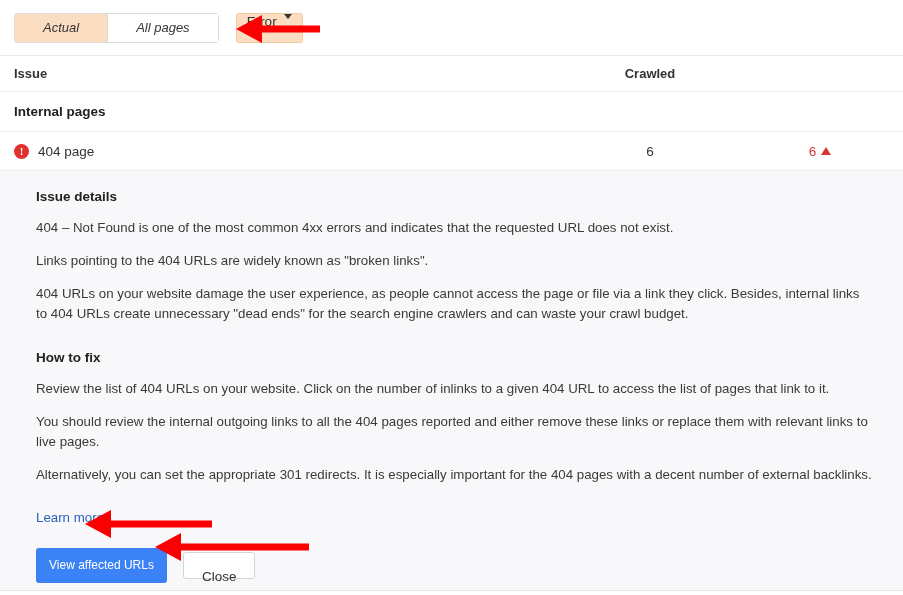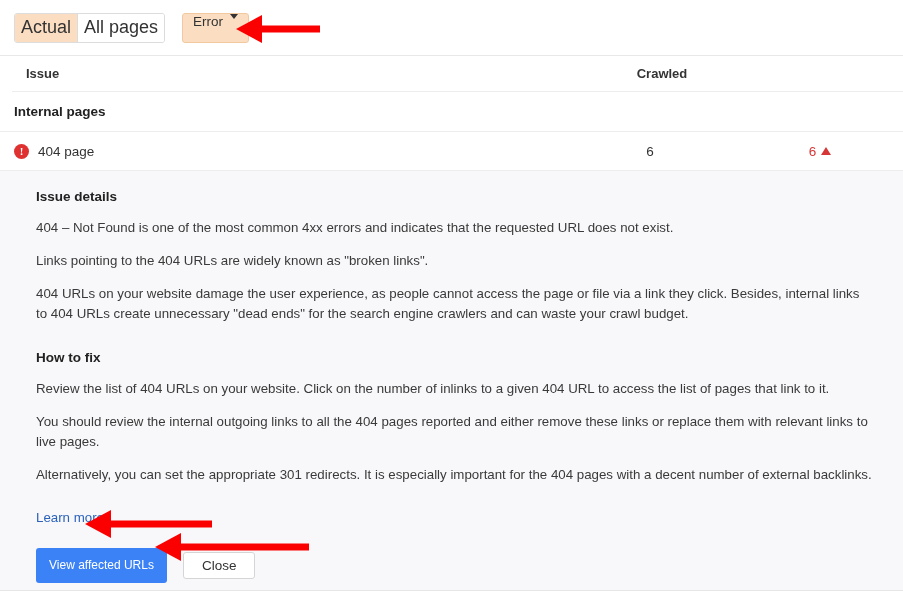--- a/index.html
+++ b/index.html
@@ -37,12 +37,13 @@
   .seg-btn {
     display: flex;
     align-items: center;
-    padding: 0 6px;
-    font-size: 18px;
+    padding: 0 28px;
+    font-size: 13px;
     color: #333;
     background: #ffffff;
     cursor: pointer;
     white-space: nowrap;
+    font-style: italic;
   }
   .seg-btn.active {
     background: #fbdec2;

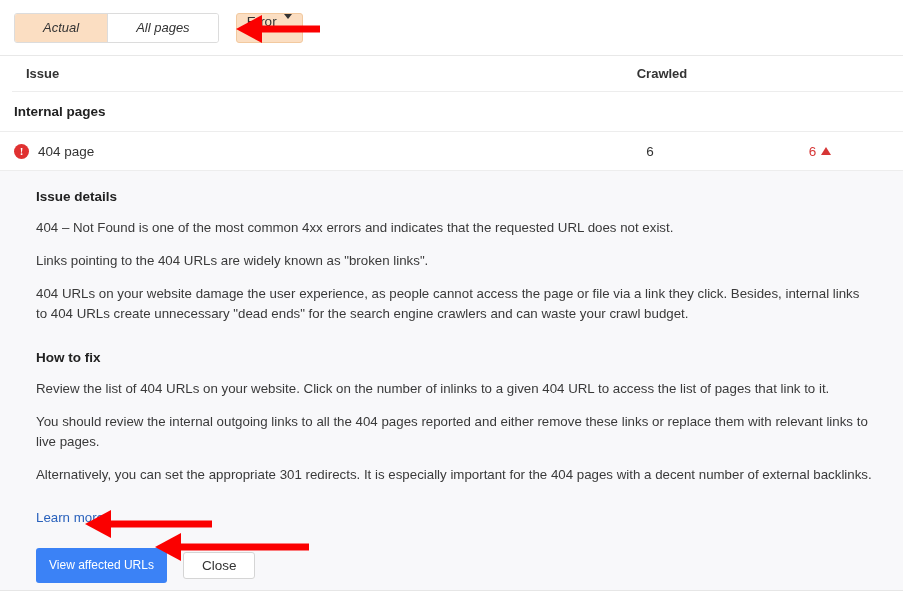--- a/index.html
+++ b/index.html
@@ -85,7 +85,6 @@
     font-weight: bold;
     color: #333;
     box-sizing: border-box;
-    margin-left: 12px;
   }
   .row {
     display: flex;

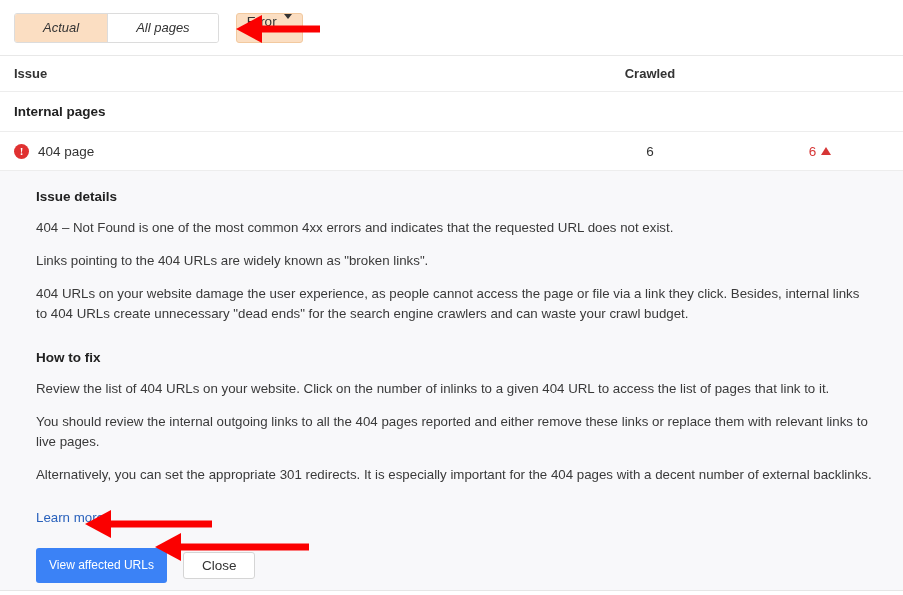--- a/index.html
+++ b/index.html
@@ -205,7 +205,7 @@
     font-size: 13.5px;
     border: 1px solid #d5d5d5;
     border-radius: 3px;
-    padding: 0 18px;
+    padding: 11px 18px;
     height: 27px;
     line-height: 25px;
     cursor: pointer;

